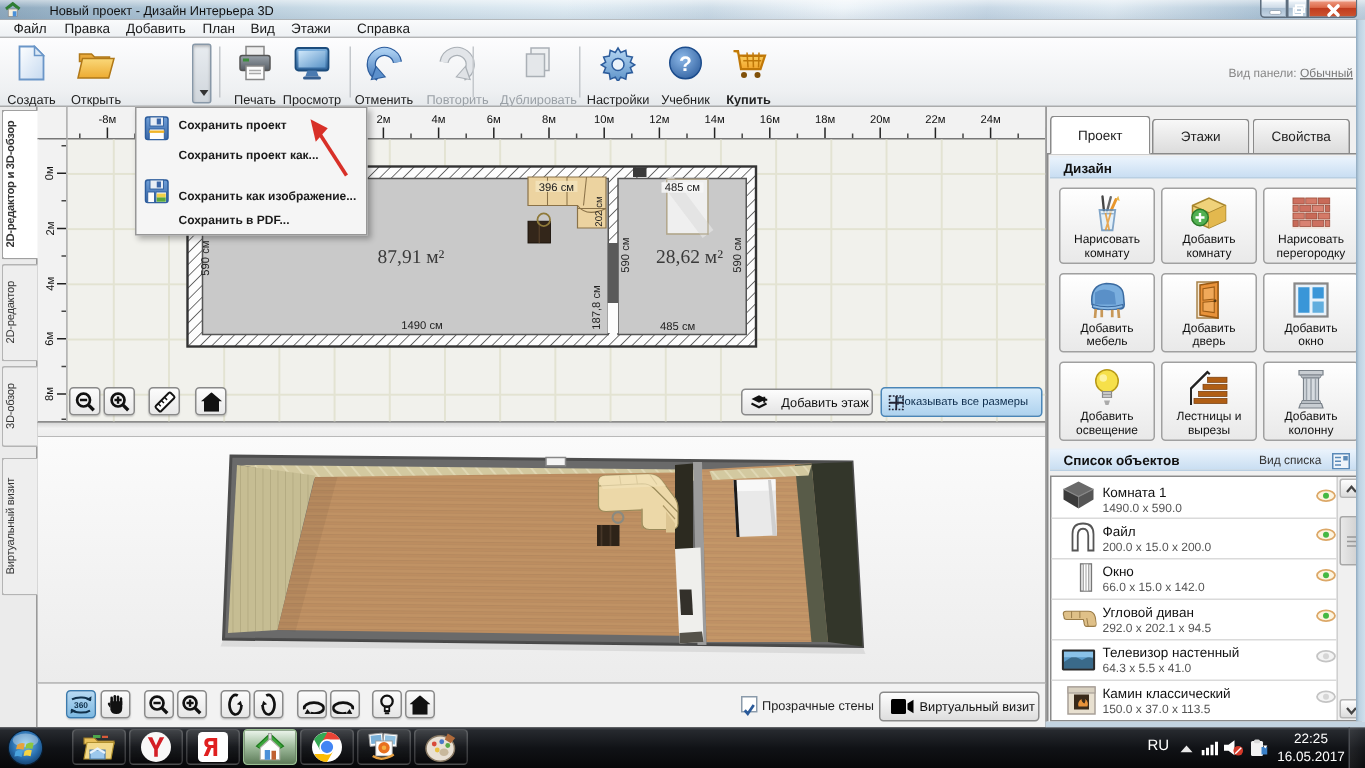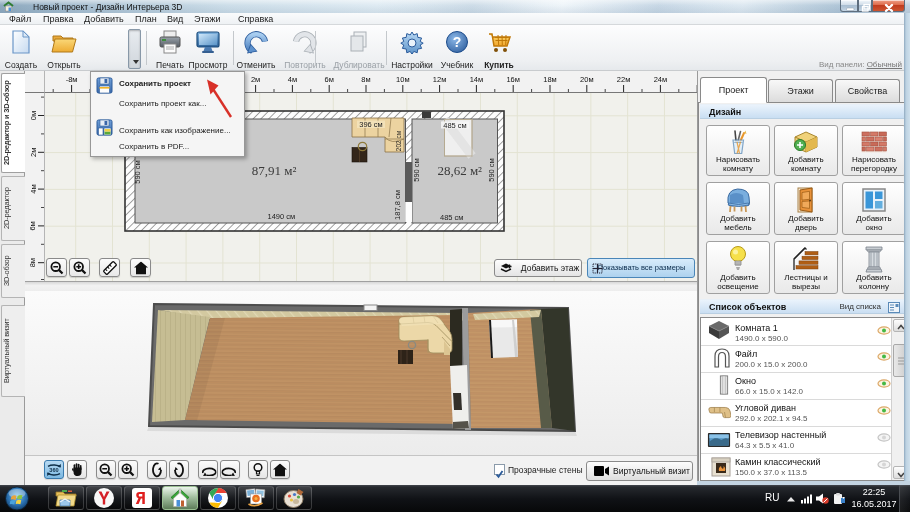--- a/index.html
+++ b/index.html
@@ -276,7 +276,7 @@
     </defs>
       </svg>
   </div>
-  <div class="abs" id="viewpanel" style="top:60px;">Вид панели: <u>Обычный</u></div>
+  <div class="abs" id="viewpanel" style="top:44px;">Вид панели: <u>Обычный</u></div>
 
   <div class="abs" id="sidebar"></div>
   <div class="vtab active" style="top:73px; height:100px;">

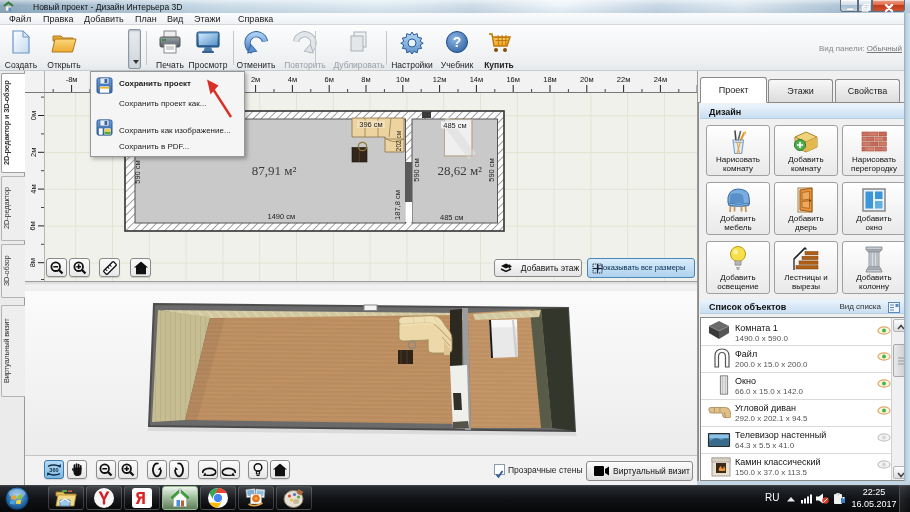--- a/index.html
+++ b/index.html
@@ -91,7 +91,7 @@
 
 
 #dropdown { left:90px; top:71px; width:155px; height:86px; background:#f5f5f5; border:1px solid #979797; box-shadow:2px 2px 4px rgba(0,0,0,.3); }
-.mi { position:absolute; left:28px; font-size:8px; color:#1a1a1a; white-space:nowrap; }
+.mi { position:absolute; left:28px; font-size:8px; color:#1a1a1a; white-space:nowrap;font-weight:bold; }
 
 
 #taskbar { left:0; top:485px; width:910px; height:27px;

